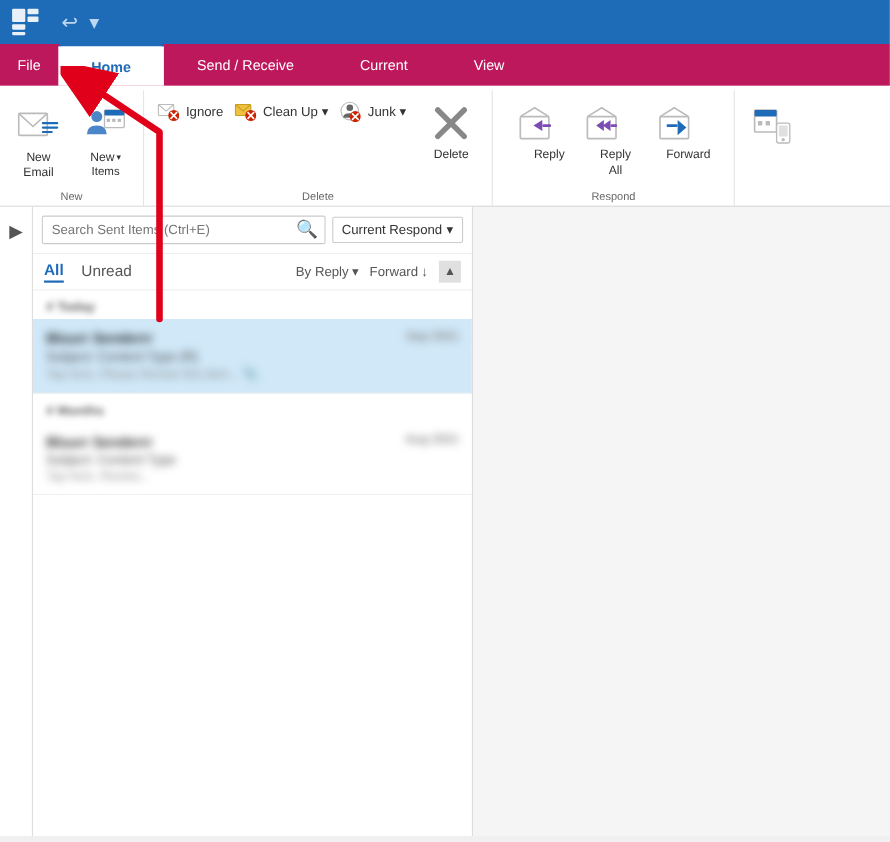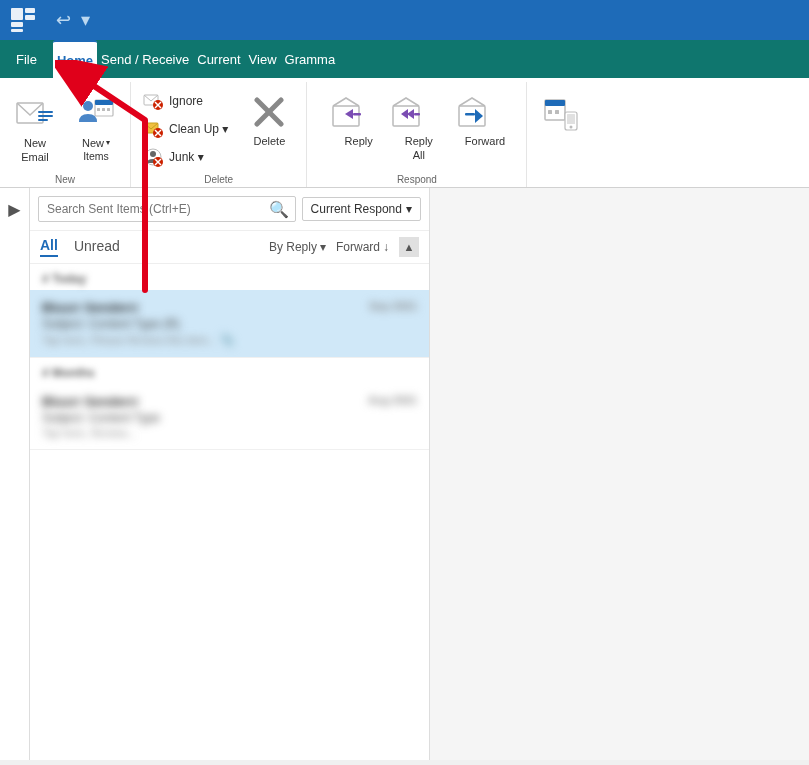--- a/index.html
+++ b/index.html
@@ -43,7 +43,7 @@
 
     
     .menu-bar {
-      background: #0f766e;
+      background: #be185d;
       height: 38px;
       display: flex;
       align-items: stretch;

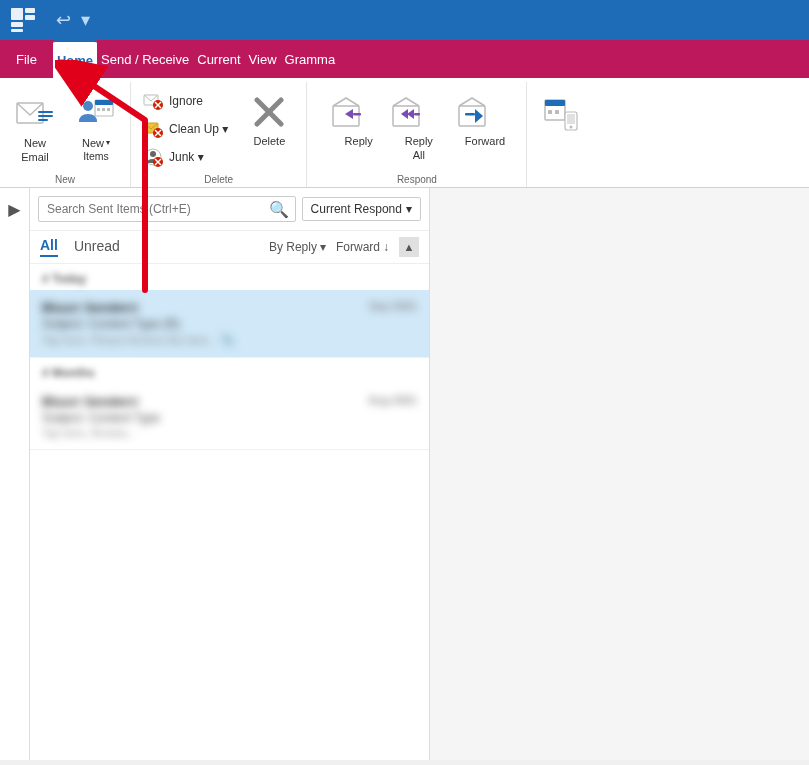--- a/index.html
+++ b/index.html
@@ -49,7 +49,7 @@
       align-items: stretch;
     }
     .menu-item {
-      padding: 0 4px;
+      padding: 0 30px;
       display: flex;
       align-items: center;
       color: white;

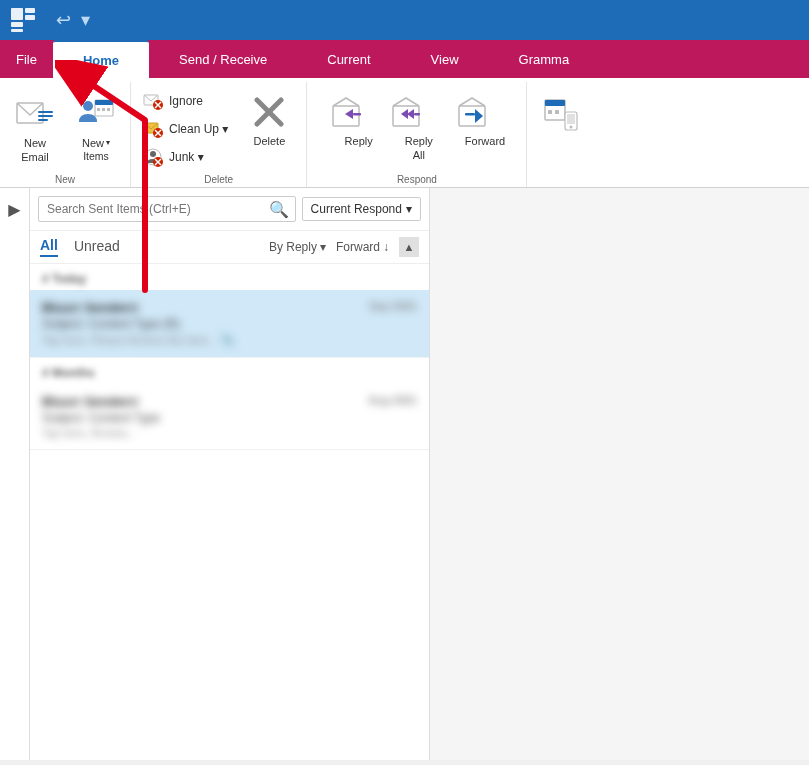--- a/index.html
+++ b/index.html
@@ -420,7 +420,6 @@
   <div class="menu-item">Send / Receive</div>
   <div class="menu-item">Current</div>
   <div class="menu-item">View</div>
-  <div class="menu-item">Gramma</div>
 </div>
 
 <div class="ribbon">

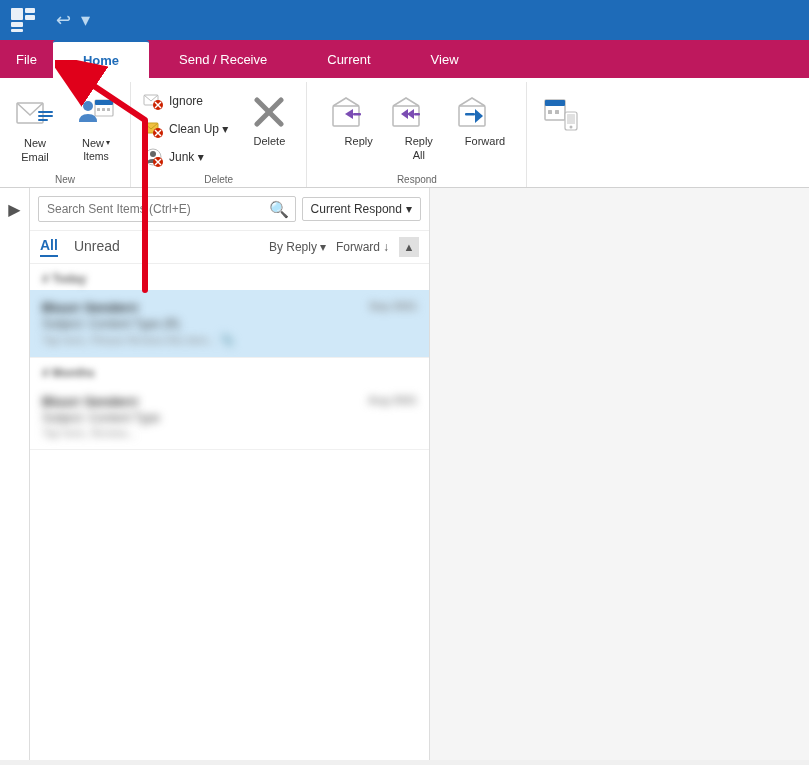--- a/index.html
+++ b/index.html
@@ -124,7 +124,7 @@
 
     .ribbon-btn-small-row {
       display: flex;
-      flex-direction: column;
+      flex-direction: row;
       gap: 2px;
       width: 100%;
     }

